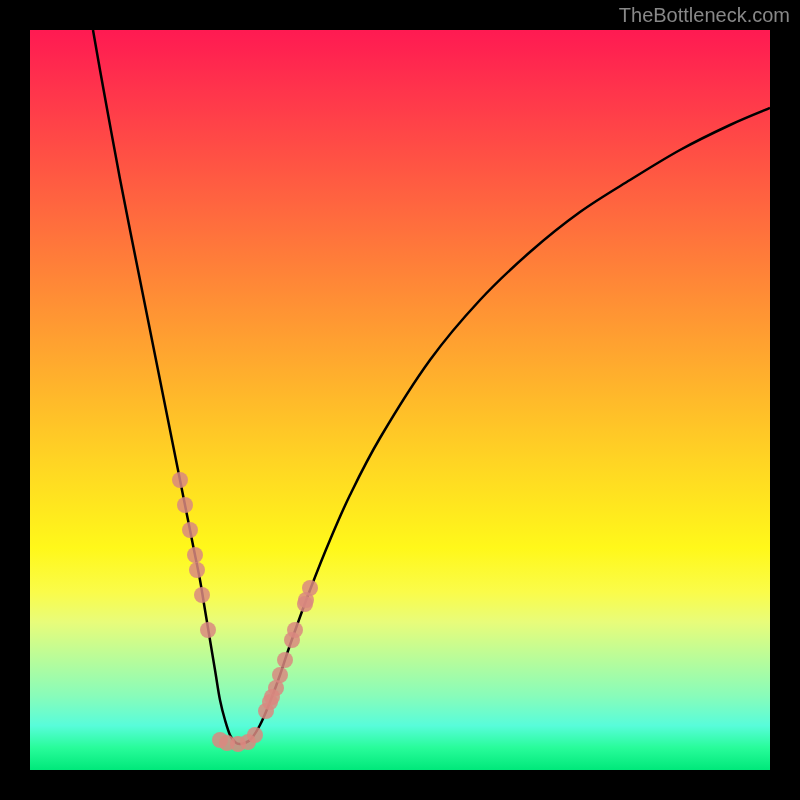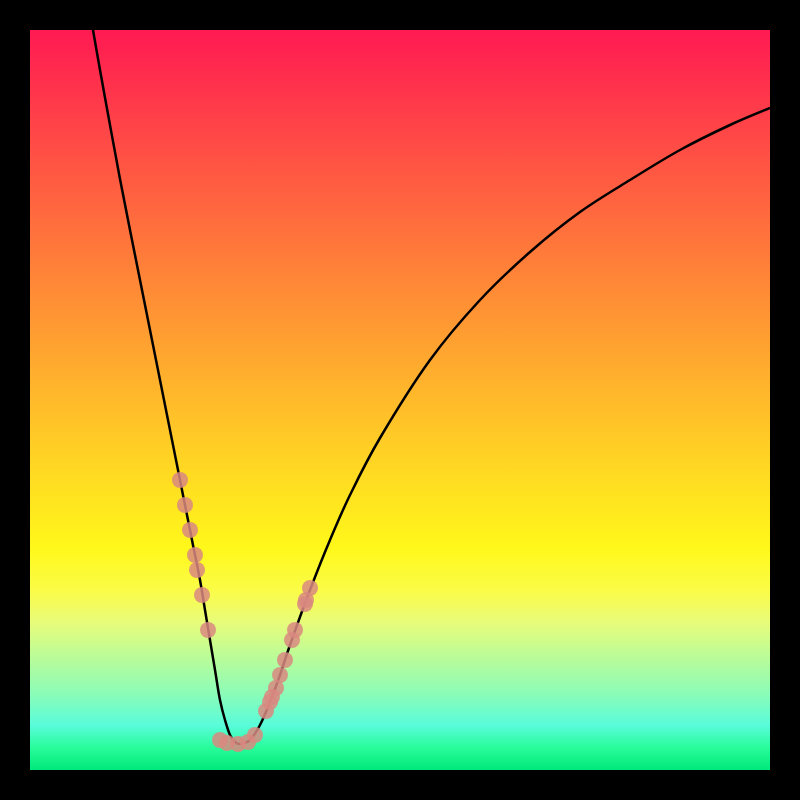--- a/index.html
+++ b/index.html
@@ -56,6 +56,7 @@
 <body>
 
 <div class="container">
+  <div class="watermark">TheBottleneck.com</div>
   <div class="plot-area">
     <svg class="chart-svg" viewBox="0 0 740 740">
       <path id="curve-path" fill="none" stroke="#000" stroke-width="2.5" d="M 63 0 C 64.2 6.7, 67.2 24.2, 70 40 C 72.8 55.8, 76.7 76.8, 80 95 C 83.3 113.2, 86.7 131.5, 90 149 C 93.3 166.5, 96.7 183.2, 100 200 C 103.3 216.8, 106.7 233.3, 110 250 C 113.3 266.7, 116.7 283.3, 120 300 C 123.3 316.7, 126.7 333.3, 130 350 C 133.3 366.7, 136.7 383.3, 140 400 C 143.3 416.7, 146.7 433.3, 150 450 C 153.3 466.7, 157.5 487.5, 160 500 C 162.5 512.5, 163.3 516.7, 165 525 C 166.7 533.3, 168.3 540.8, 170 550 C 171.7 559.2, 173.3 570.0, 175 580 C 176.7 590.0, 178.3 600.0, 180 610 C 181.7 620.0, 183.3 630.0, 185 640 C 186.7 650.0, 188.3 661.7, 190 670 C 191.7 678.3, 193.3 684.2, 195 690 C 196.7 695.8, 198.3 701.3, 200 705 C 201.7 708.7, 203.3 710.5, 205 712 C 206.7 713.5, 207.5 714.3, 210 714 C 212.5 713.7, 216.7 713.2, 220 710 C 223.3 706.8, 226.7 701.3, 230 695 C 233.3 688.7, 236.7 680.3, 240 672 C 243.3 663.7, 246.7 654.5, 250 645 C 253.3 635.5, 255.0 629.2, 260 615 C 265.0 600.8, 273.3 577.5, 280 560 C 286.7 542.5, 293.3 525.8, 300 510 C 306.7 494.2, 311.7 482.0, 320 465 C 328.3 448.0, 336.7 430.5, 350 408 C 363.3 385.5, 383.3 353.0, 400 330 C 416.7 307.0, 433.3 288.0, 450 270 C 466.7 252.0, 483.3 236.7, 500 222 C 516.7 207.3, 533.3 194.0, 550 182 C 566.7 170.0, 583.3 160.3, 600 150 C 616.7 139.7, 633.3 129.2, 650 120 C 666.7 110.8, 685.0 102.0, 700 95 C 715.0 88.0, 733.3 80.8, 740 78"></path>

